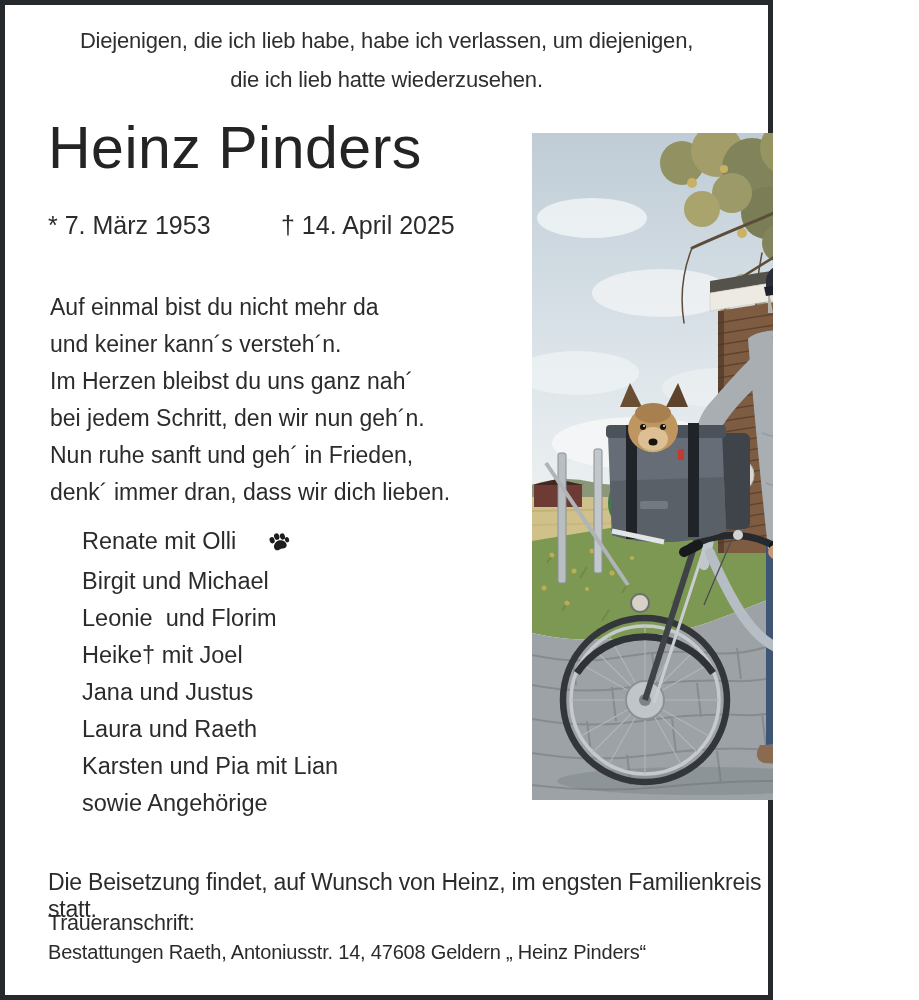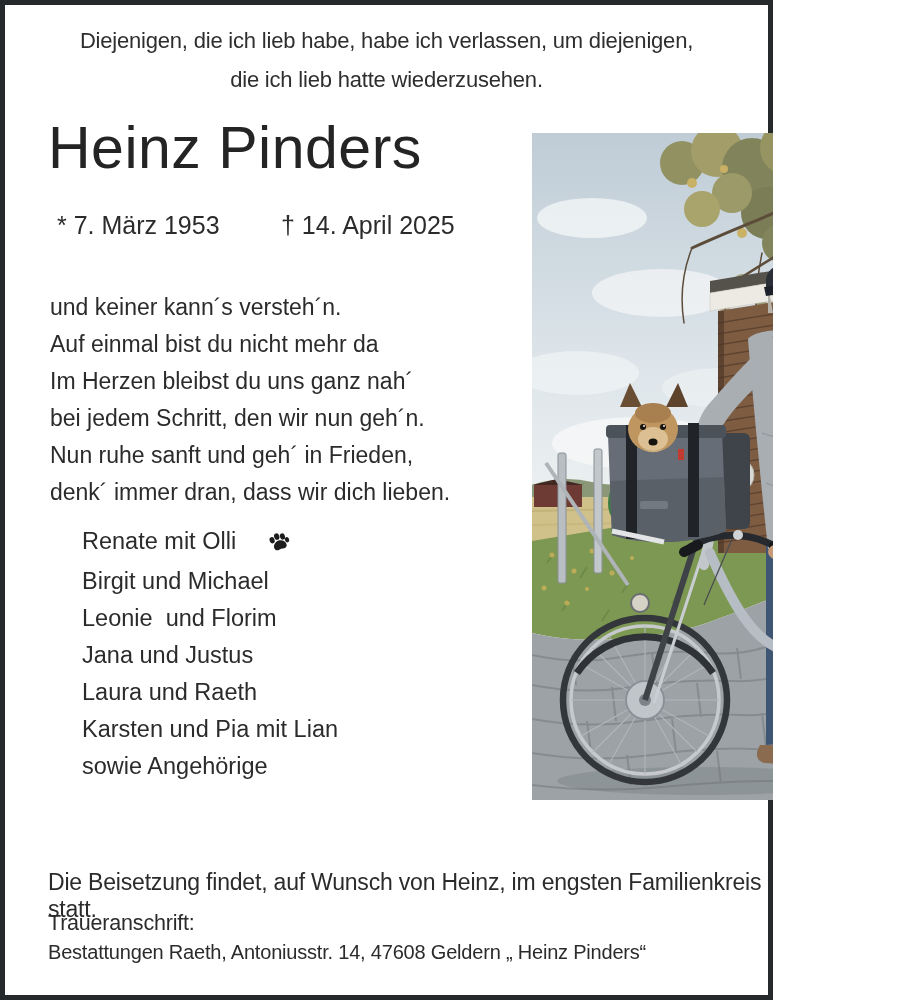--- a/index.html
+++ b/index.html
@@ -12,7 +12,7 @@
          font-size:22px;line-height:39px;color:#2e2e2e;letter-spacing:-0.2px;}
   .name{position:absolute;left:48px;top:116px;font-size:59px;line-height:64px;color:#242424;letter-spacing:0.5px;}
   .dates{position:absolute;left:48px;top:211px;font-size:25px;color:#2b2b2b;width:460px;height:32px;}
-  .dates .birth{position:absolute;left:9px;top:0;}
+  .dates .birth{position:absolute;left:0;top:0;}
   .dates .death{position:absolute;left:233px;top:0;}
   .poem{position:absolute;left:50px;top:289px;font-size:23px;line-height:37px;color:#2b2b2b;}
   .mourners{position:absolute;left:50px;top:523px;font-size:23.5px;line-height:37px;color:#2b2b2b;}

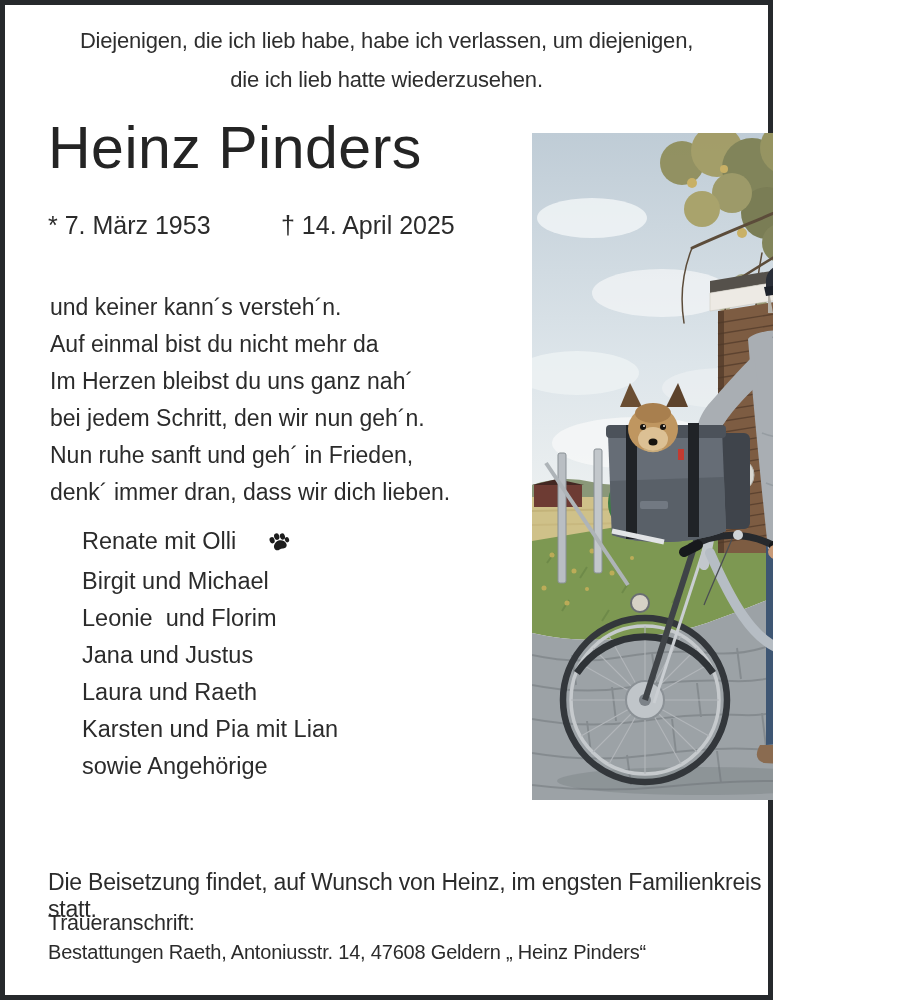--- a/index.html
+++ b/index.html
@@ -45,8 +45,8 @@
   </div>
 
   <div class="poem">
+    <div>Auf einmal bist du nicht mehr da</div>
     <div>und keiner kann´s versteh´n.</div>
-    <div>Auf einmal bist du nicht mehr da</div>
     <div>Im Herzen bleibst du uns ganz nah´</div>
     <div>bei jedem Schritt, den wir nun geh´n.</div>
     <div>Nun ruhe sanft und geh´ in Frieden,</div>

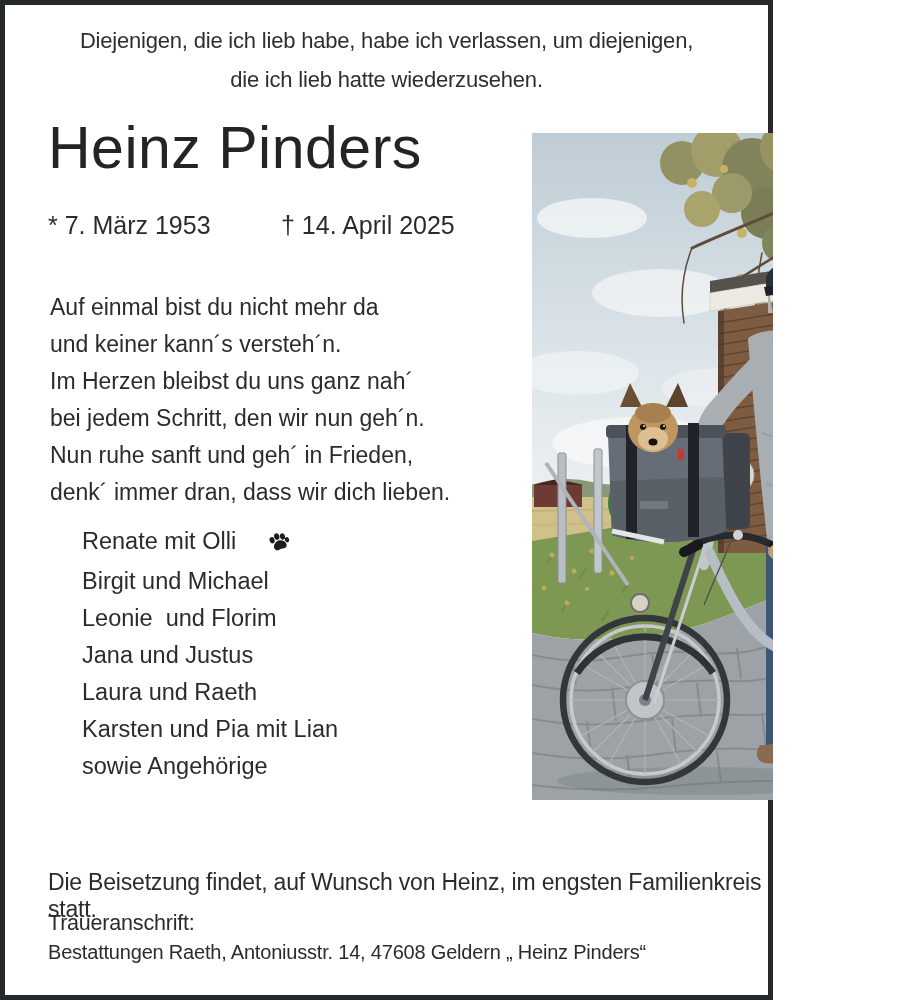--- a/index.html
+++ b/index.html
@@ -67,6 +67,7 @@
     </div>
     <div class="row"><span>Birgit und Michael</span></div>
     <div class="row"><span>Leonie  und Florim</span></div>
+    <div class="row"><span>Heike† mit Joel</span></div>
     <div class="row"><span>Jana und Justus</span></div>
     <div class="row"><span>Laura und Raeth</span></div>
     <div class="row"><span>Karsten und Pia mit Lian</span></div>

